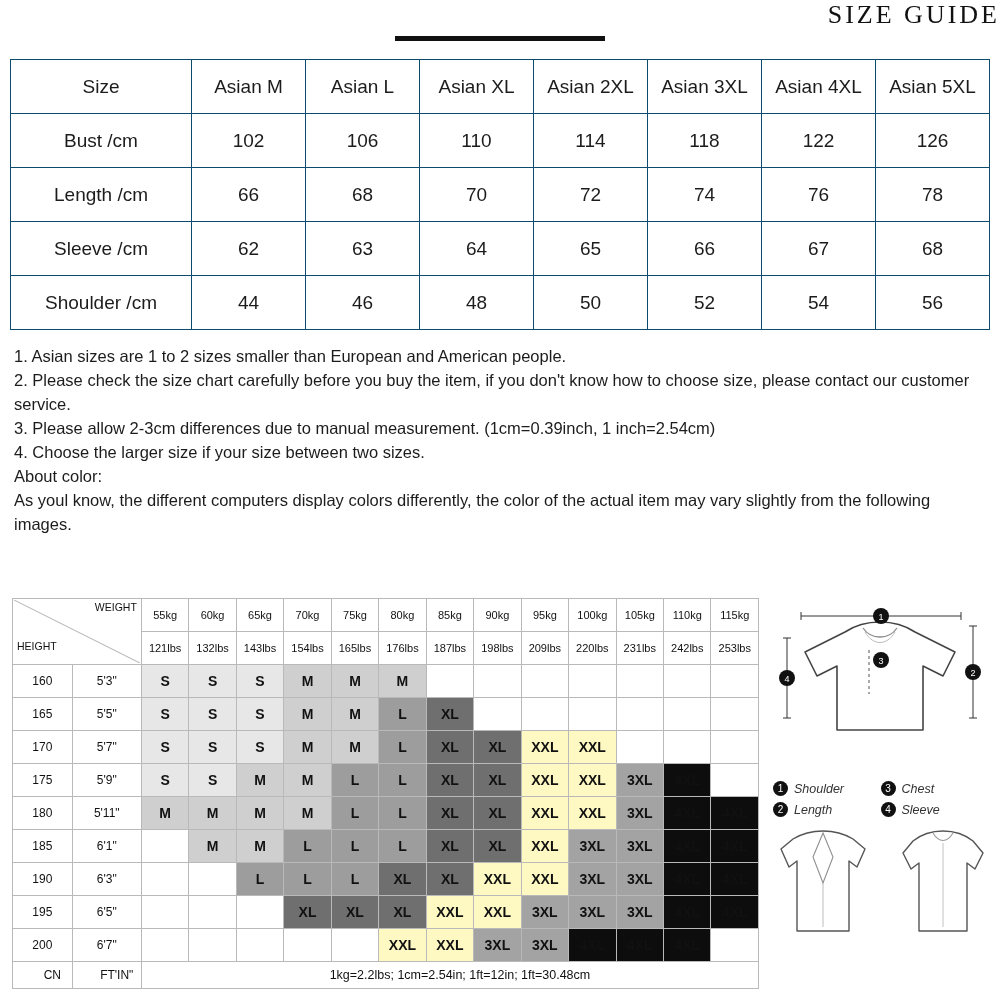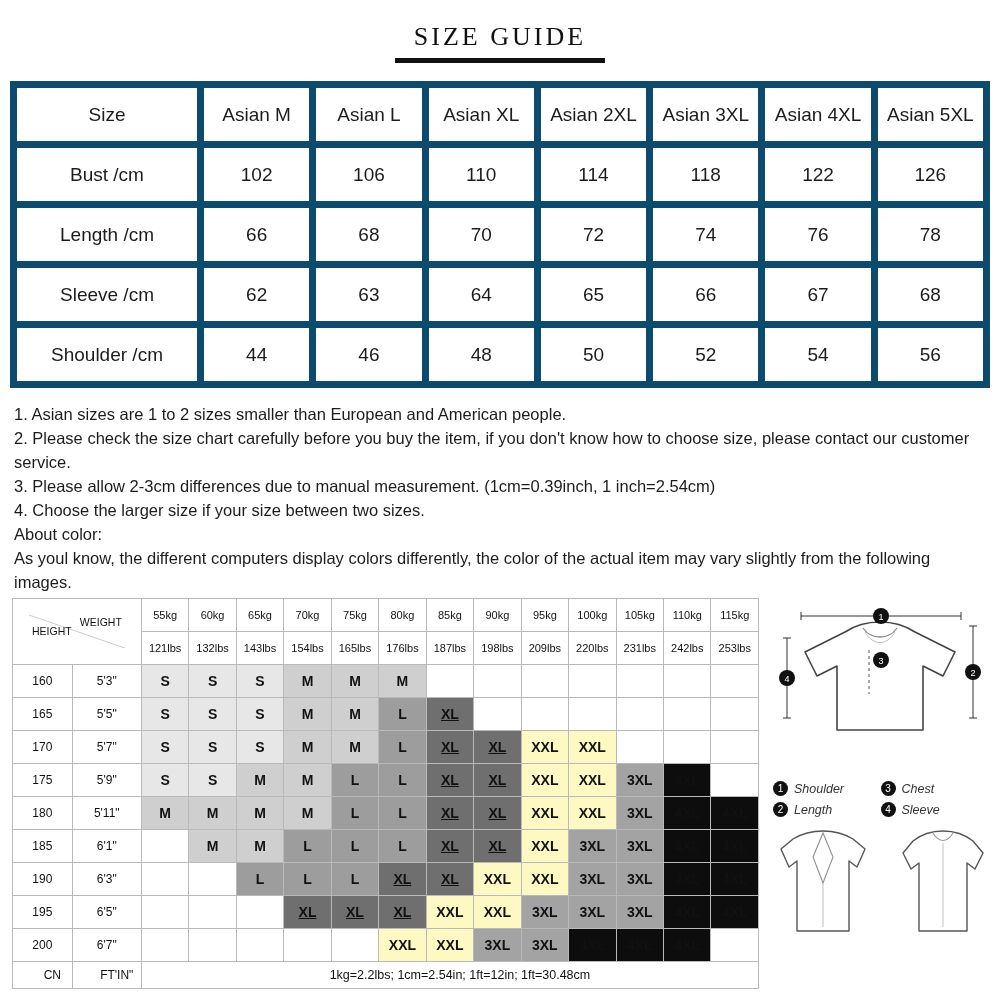--- a/index.html
+++ b/index.html
@@ -23,8 +23,7 @@
 
   
   .title-wrap {
-    text-align: center;
-    padding-top: 22px;
+    text-align: right;
   }
   .title {
     font-family: "Liberation Serif", serif;

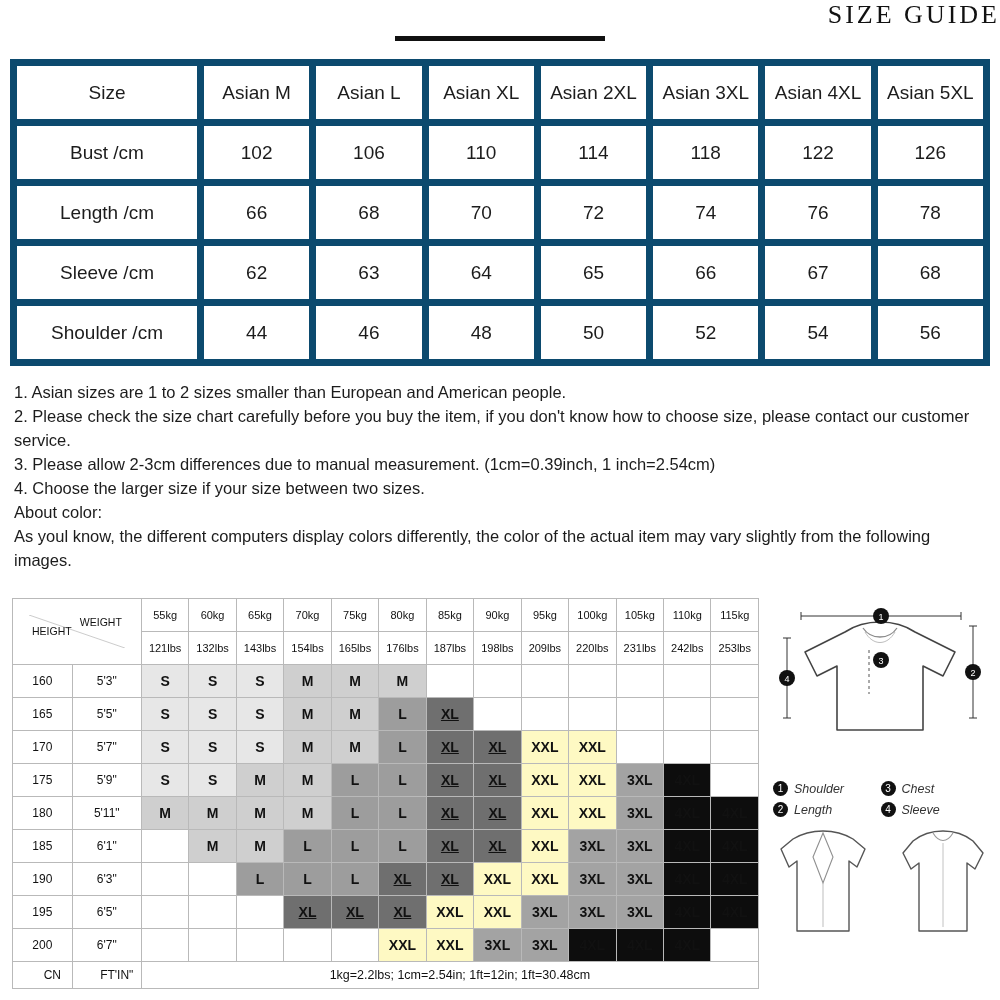--- a/index.html
+++ b/index.html
@@ -48,7 +48,7 @@
     table-layout: fixed;
   }
   .guide-table td {
-    border: 7px solid #0c4a6e;
+    border: 1px solid #0c4a6e;
     text-align: center;
     font-size: 19px;
     height: 51px;

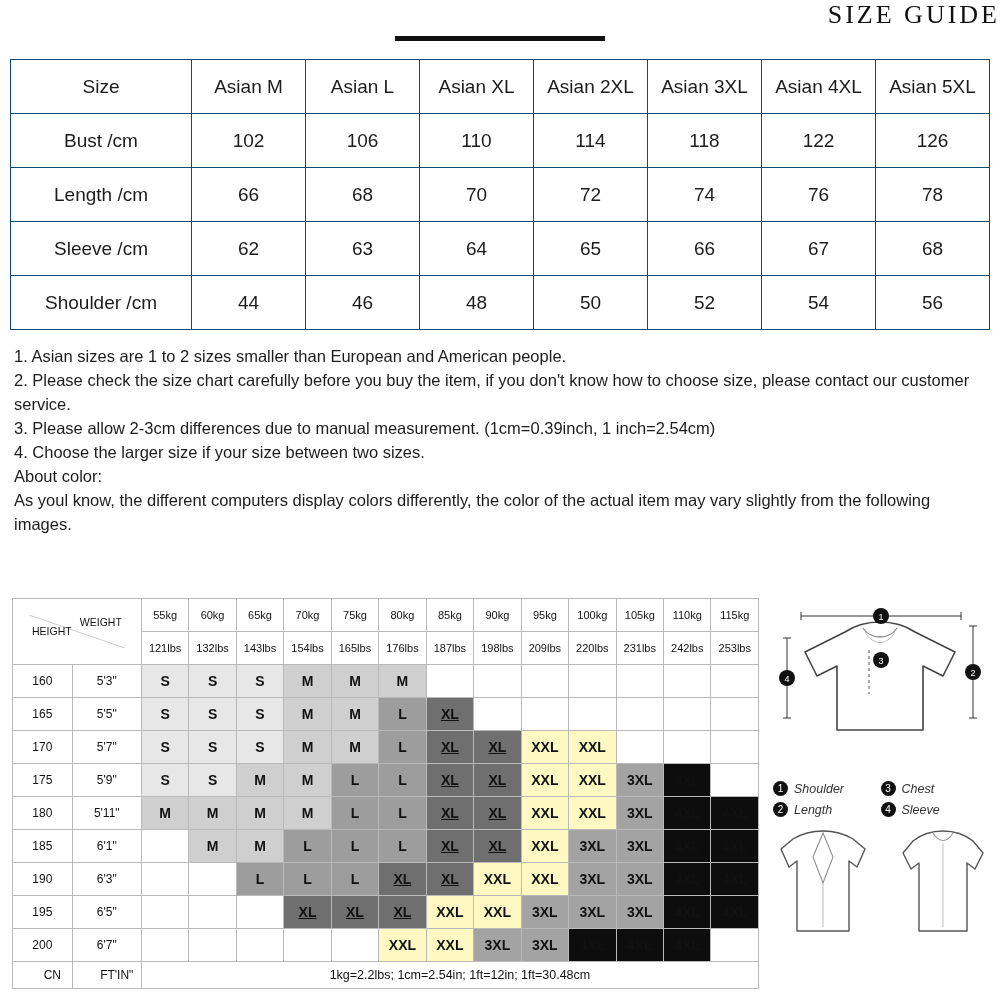--- a/index.html
+++ b/index.html
@@ -107,7 +107,7 @@
   .matrix td.corner {
     width: 58px;
     position: relative;
-    padding: 16px;
+    padding: 1px;
   }
   .matrix td.hcol {
     width: 44px;

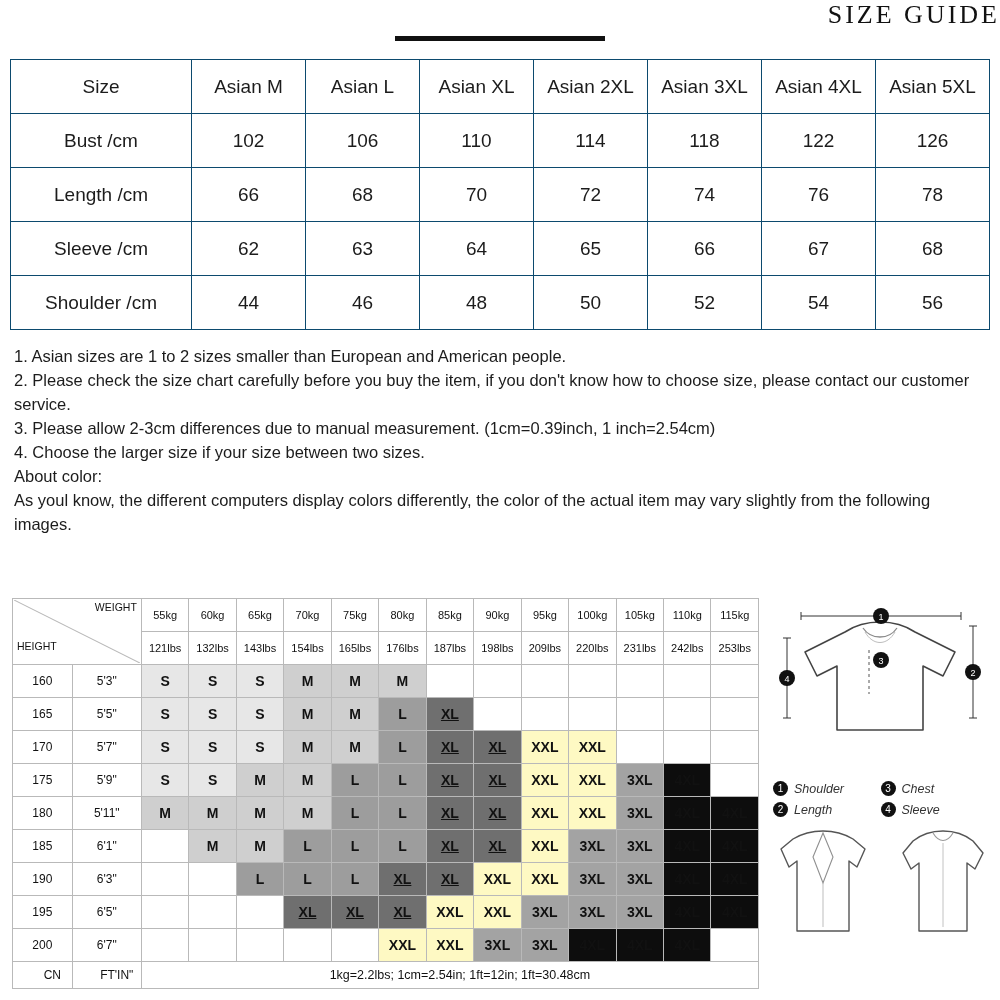--- a/index.html
+++ b/index.html
@@ -162,7 +162,7 @@
   .s-S    { background: #e7e7e7; color:#6e6e6e; }
   .s-M    { background: #cfcfcf; color:#6e6e6e; }
   .s-L    { background: #9d9d9d; color:#ffffff; }
-  .s-XL   { background: #6f6f6f; color:#ffffff;text-decoration:underline; }
+  .s-XL   { background: #6f6f6f; color:#ffffff; }
   .s-XXL  { background: #fef9c3; color:#ffffff; }
   .s-3XL  { background: #a3a3a3; color:#ffffff; }
   .s-4XL  { background: #0d0d0d; color:#ffffff; }

